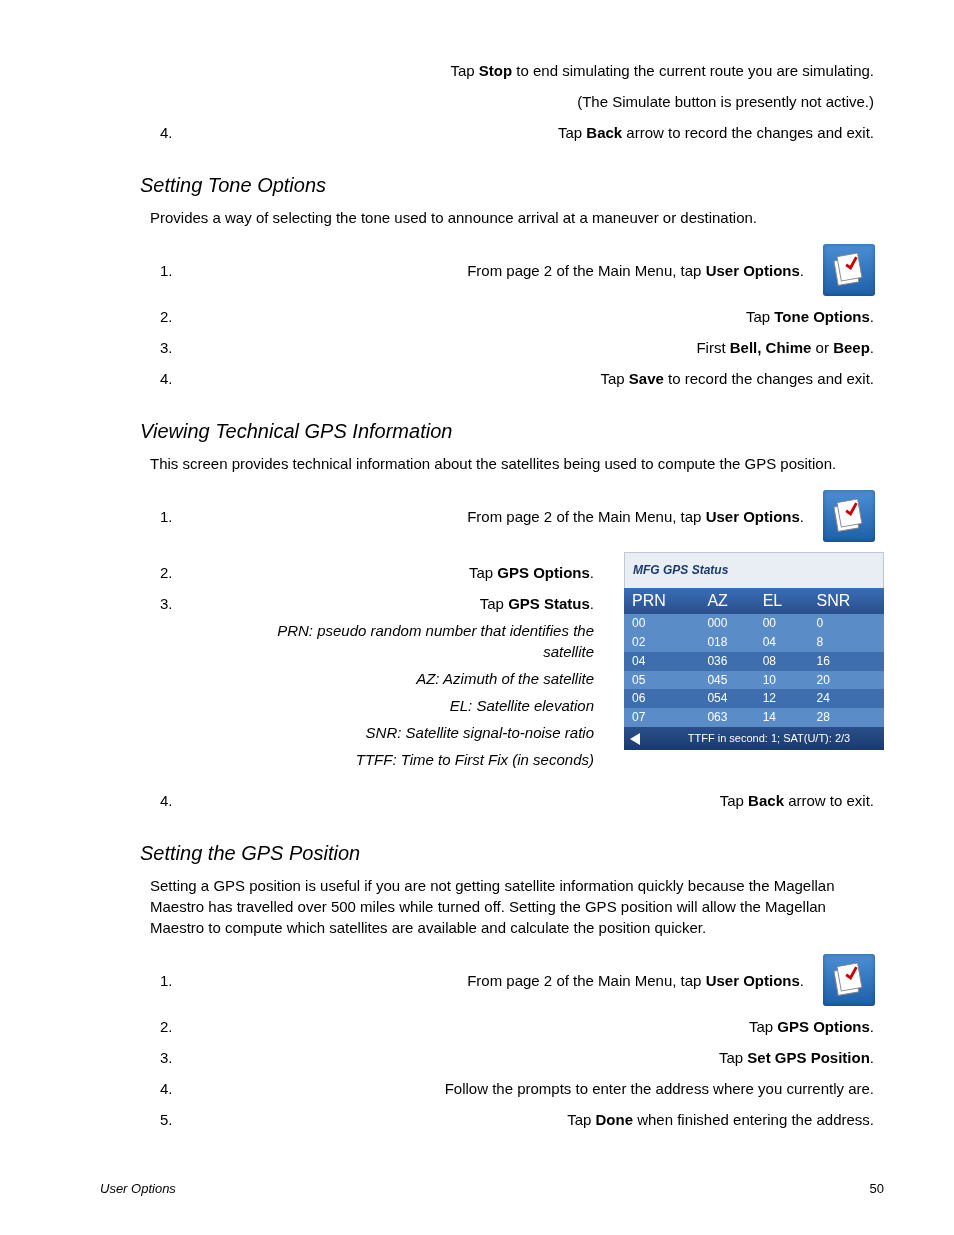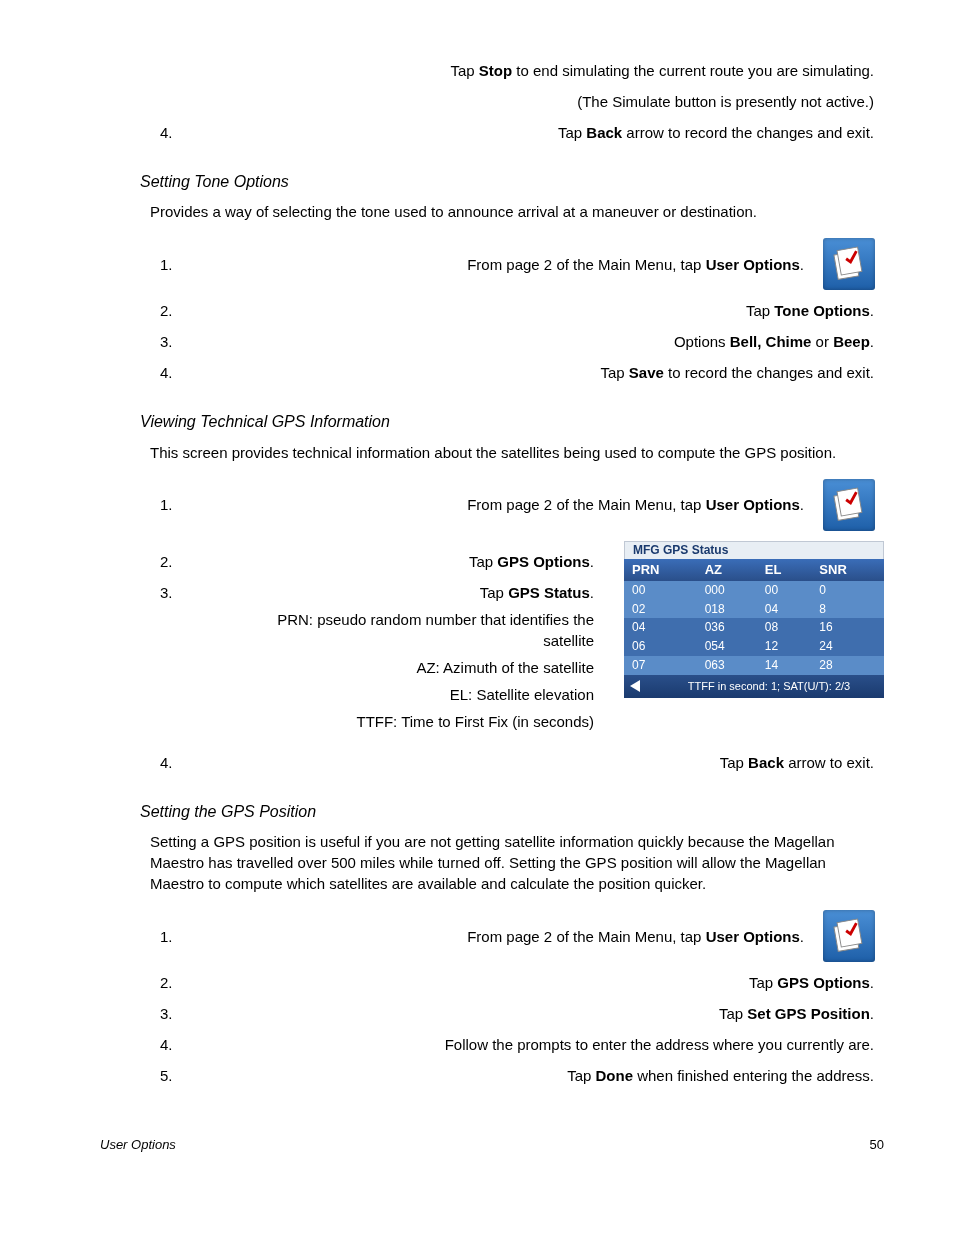--- a/index.html
+++ b/index.html
@@ -16,7 +16,7 @@
   .ol-num { width: 40px; flex-shrink:0; }
   .ol-body { flex:1; padding-right:10px;text-align:right; }
   .sub { margin-left: 40px; margin-top: 6px; }
-  h3.italic { font-style: italic; font-weight: normal; font-size: 16px; margin: 28px 0 8px 40px; }
+  h3.italic { font-style: italic; font-weight: normal; font-size: 20px; margin: 28px 0 8px 40px; }
   .para { margin: 4px 0 16px 50px; }
   .icon-col { width: 70px; display:flex; align-items:center; justify-content:center; }
   .user-opt-icon {

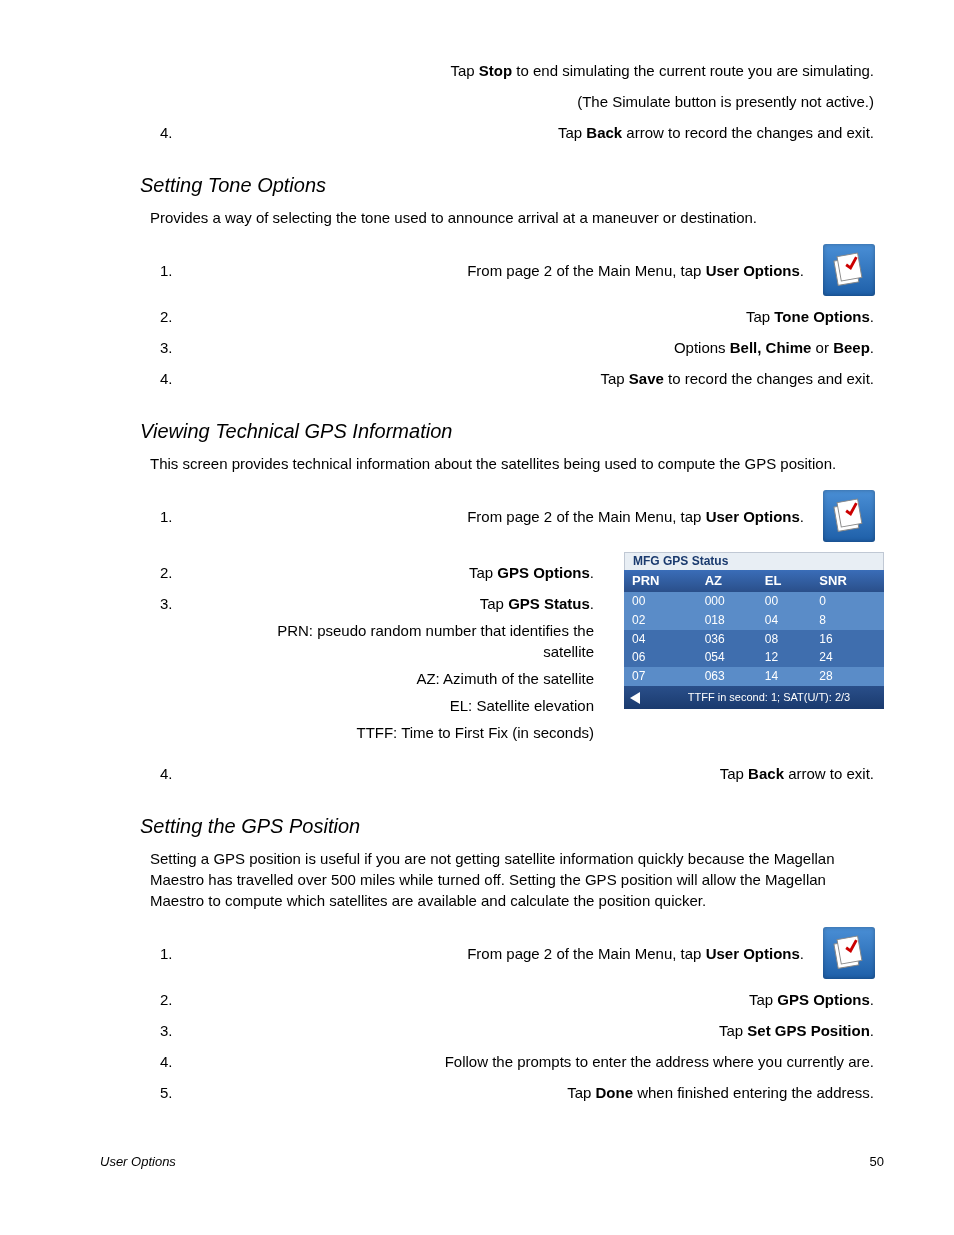--- a/index.html
+++ b/index.html
@@ -89,7 +89,7 @@
 <div class="ol-row">
   <div class="ol-num">3.</div>
   <div class="ol-body">
-    <span>Options </span><b>Bell, Chime</b><span> or </span><b>Beep</b><span>.</span>
+    <span>First </span><b>Bell, Chime</b><span> or </span><b>Beep</b><span>.</span>
   </div>
 </div>
 <div class="ol-row">

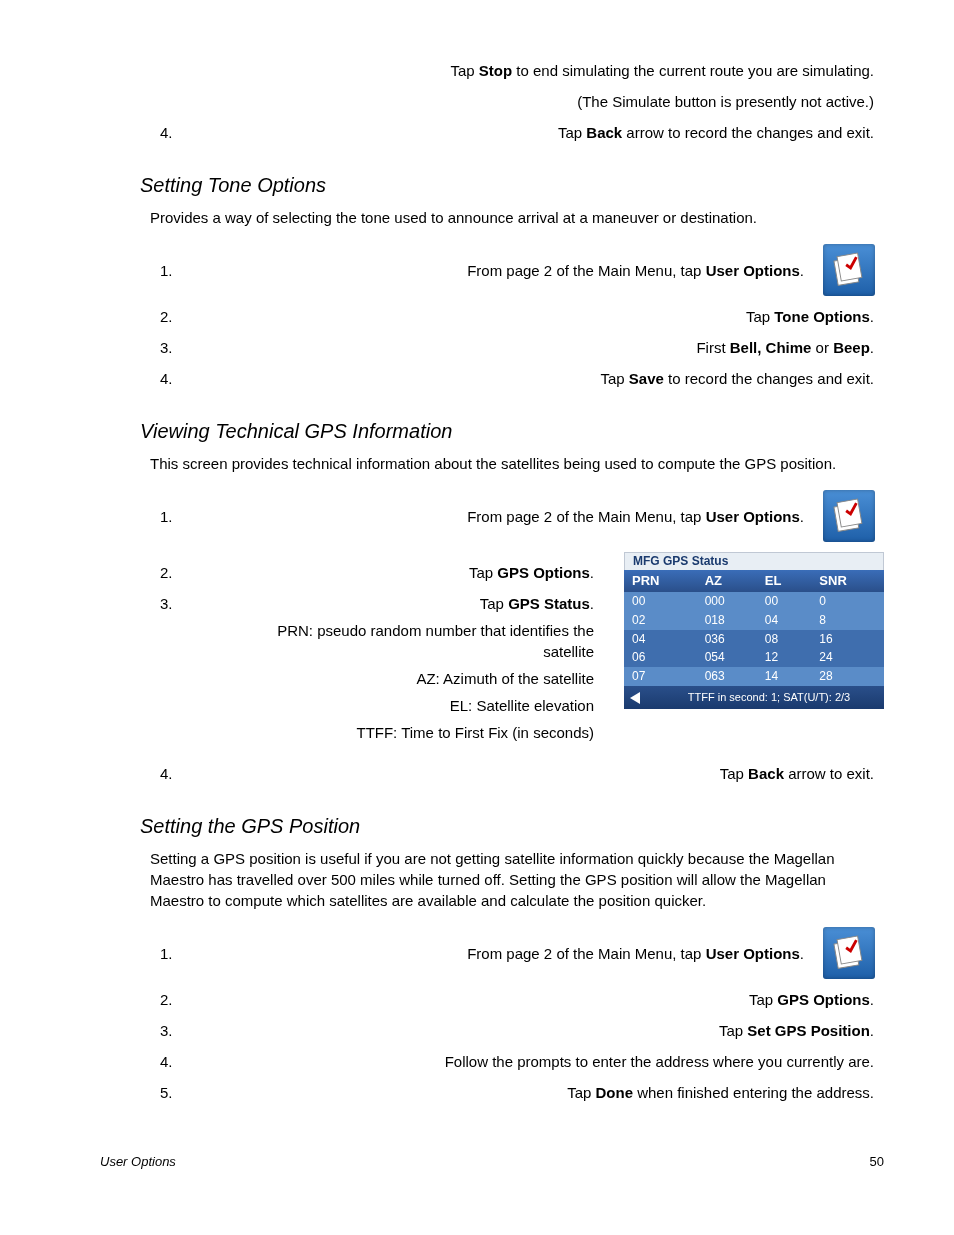--- a/index.html
+++ b/index.html
@@ -30,7 +30,7 @@
   .footer { display:flex; justify-content:space-between; font-style:italic; font-size:13px; margin-top:50px; margin-left:0; }
   
   .gps-box { width:260px; font-size:12px; font-family: Arial, sans-serif; }
-  .gps-title { background:#e8eef4; color:#1a3a6e; font-weight:bold; padding:0 8px; border:1px solid #c0c8d4; border-bottom:none;}
+  .gps-title { background:#e8eef4; color:#1a3a6e; font-weight:bold; padding:9px 8px; border:1px solid #c0c8d4; border-bottom:none;font-style:italic;}
   .gps-table { width:100%; border-collapse:collapse; }
   .gps-table th { background: linear-gradient(#3a6db8,#2a4f8a); color:#fff; text-align:left; padding:2px 8px; font-weight:bold; font-size:13px;}
   .gps-table td { color:#fff; padding:1px 8px; font-size:12px;}

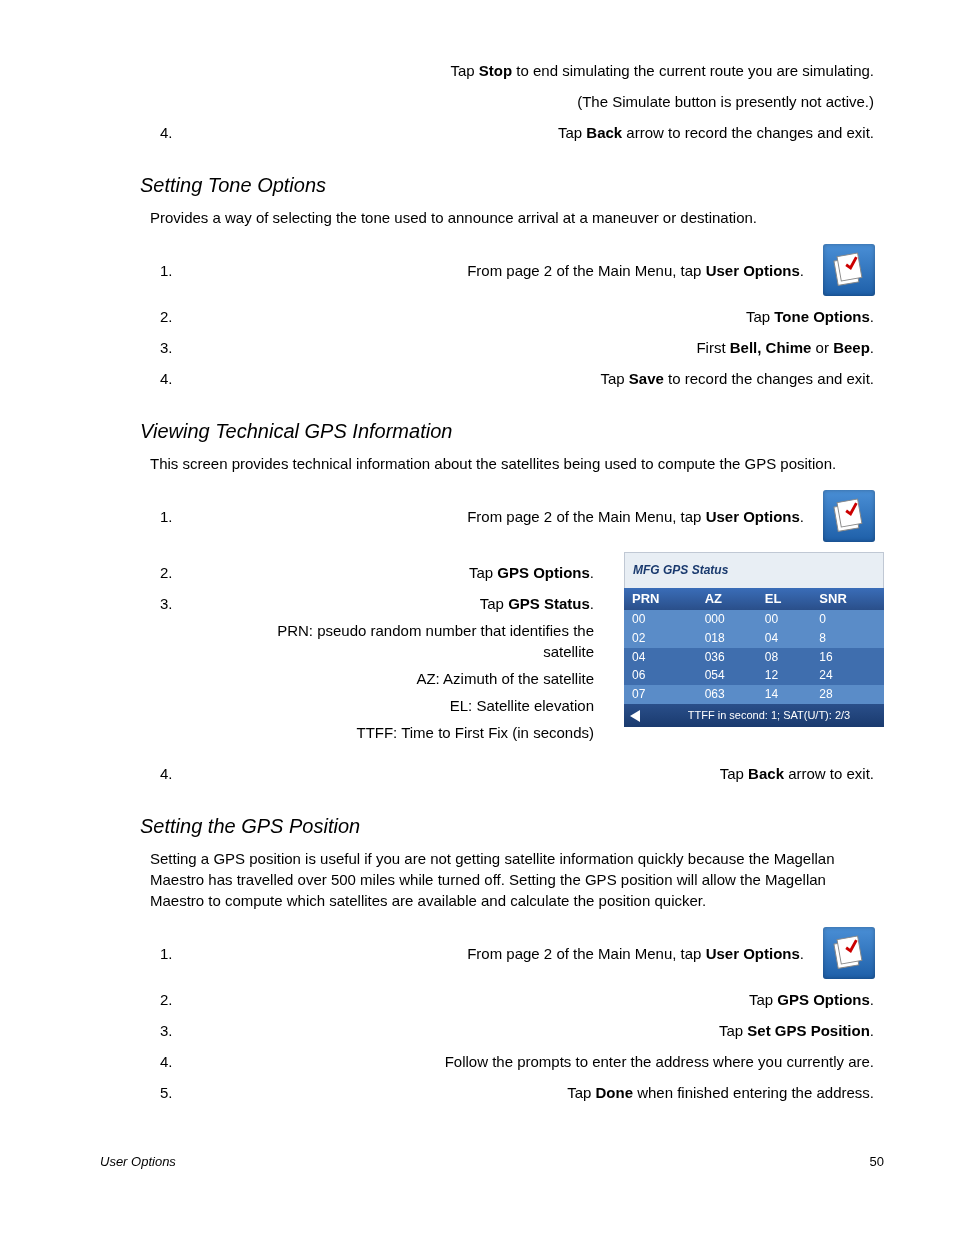--- a/index.html
+++ b/index.html
@@ -32,7 +32,7 @@
   .gps-box { width:260px; font-size:12px; font-family: Arial, sans-serif; }
   .gps-title { background:#e8eef4; color:#1a3a6e; font-weight:bold; padding:9px 8px; border:1px solid #c0c8d4; border-bottom:none;font-style:italic;}
   .gps-table { width:100%; border-collapse:collapse; }
-  .gps-table th { background: linear-gradient(#3a6db8,#2a4f8a); color:#fff; text-align:left; padding:2px 8px; font-weight:bold; font-size:13px;}
+  .gps-table th { background: linear-gradient(#3a6db8,#2a4f8a); color:#fff; text-align:left; padding:2px 8px; font-weight:normal; font-size:16px;}
   .gps-table td { color:#fff; padding:1px 8px; font-size:12px;}
   .gps-table tr.light td { background:#5a8cc8; }
   .gps-table tr.dark  td { background:#3f6eae; }

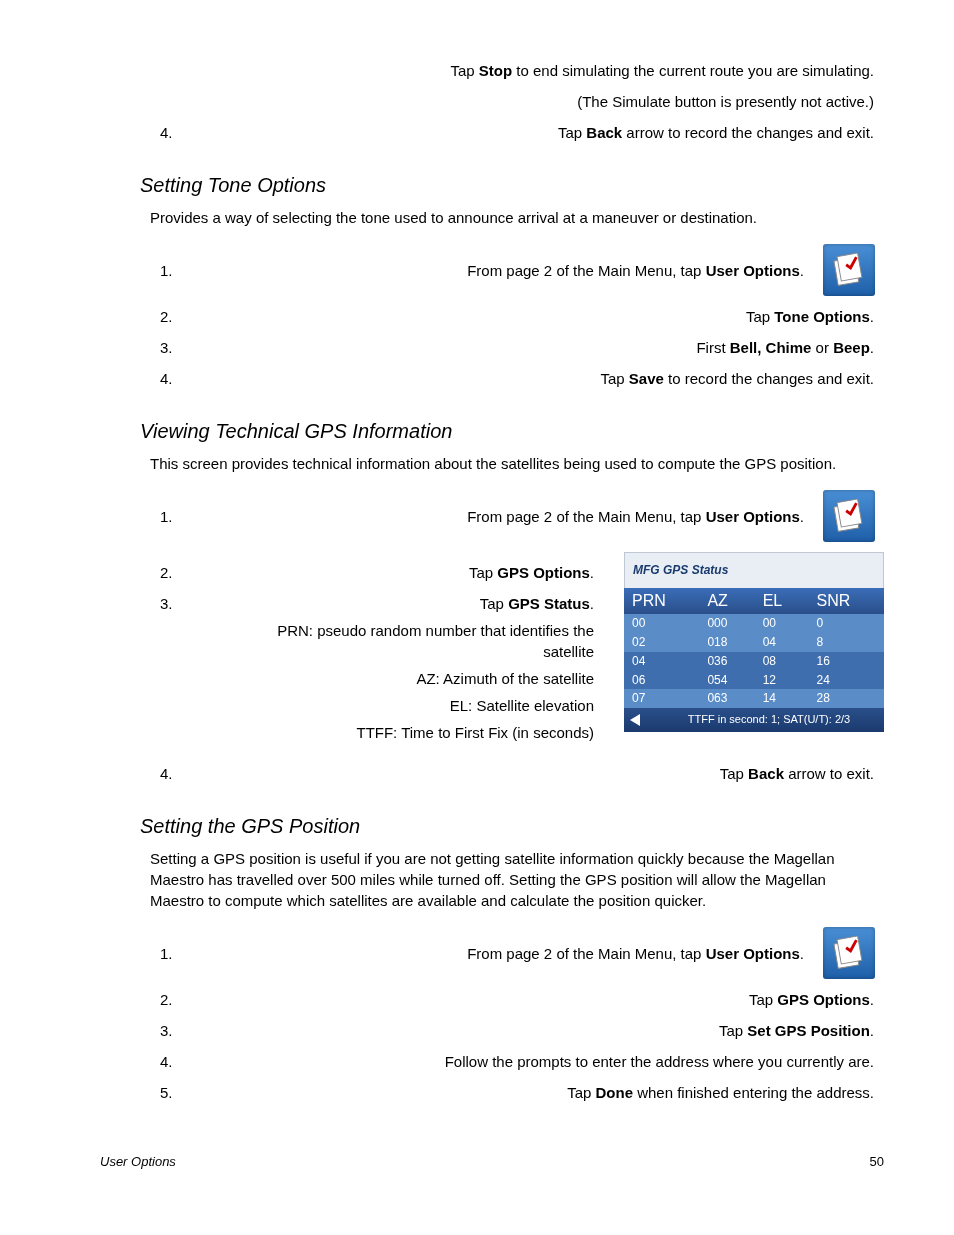--- a/index.html
+++ b/index.html
@@ -15,7 +15,7 @@
   .ol-row { display:flex; margin: 10px 0 10px 60px; }
   .ol-num { width: 40px; flex-shrink:0; }
   .ol-body { flex:1; padding-right:10px;text-align:right; }
-  .sub { margin-left: 40px; margin-top: 6px; }
+  .sub { margin-left: 40px; margin-top: 6px; font-style: italic; }
   h3.italic { font-style: italic; font-weight: normal; font-size: 20px; margin: 28px 0 8px 40px; }
   .para { margin: 4px 0 16px 50px; }
   .icon-col { width: 70px; display:flex; align-items:center; justify-content:center; }

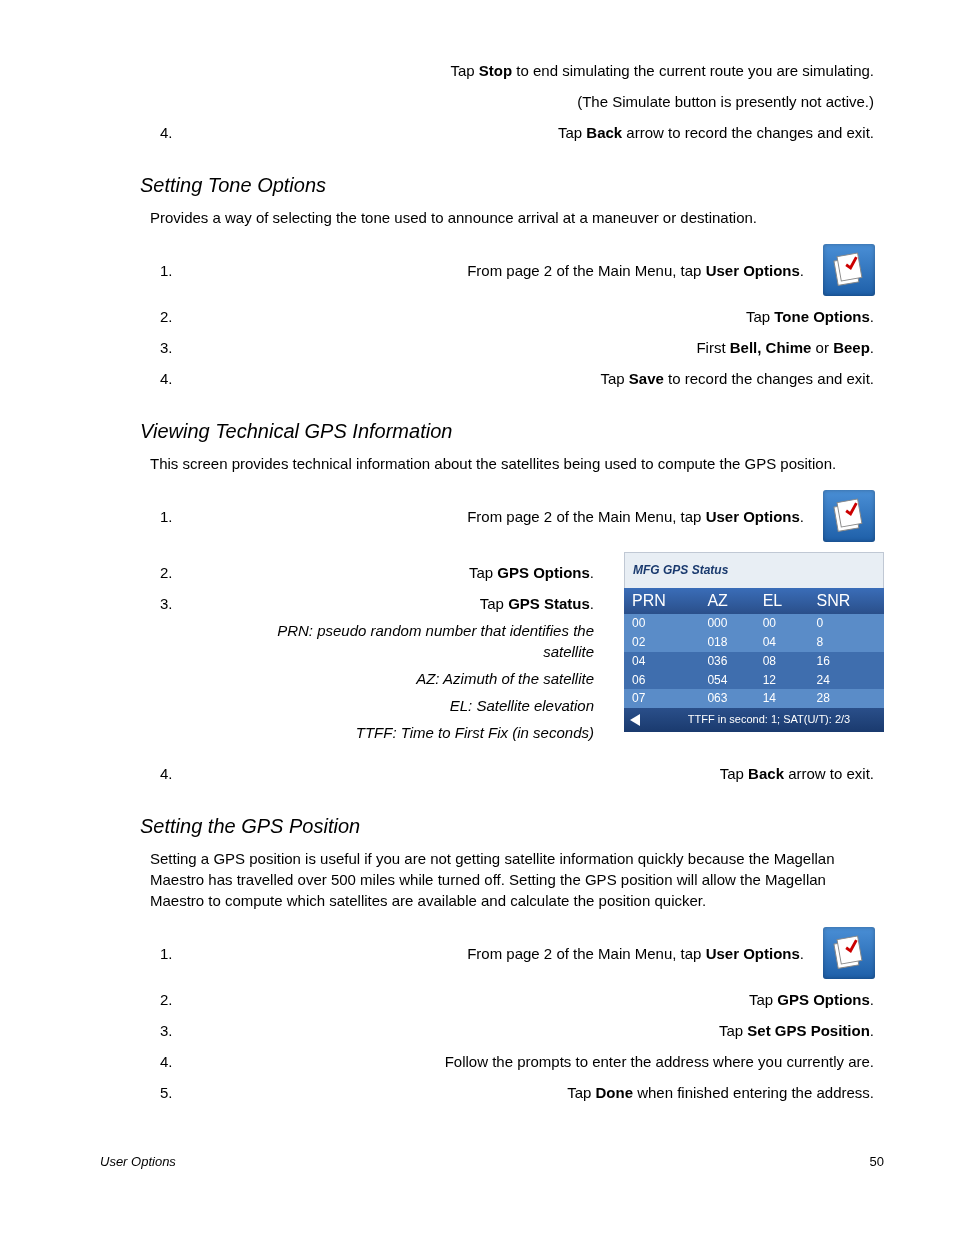--- a/index.html
+++ b/index.html
@@ -167,6 +167,12 @@
             <td>08</td>
             <td>16</td>
           </tr>
+      <tr class="light">
+            <td>05</td>
+            <td>045</td>
+            <td>10</td>
+            <td>20</td>
+          </tr>
       <tr class="dark">
             <td>06</td>
             <td>054</td>

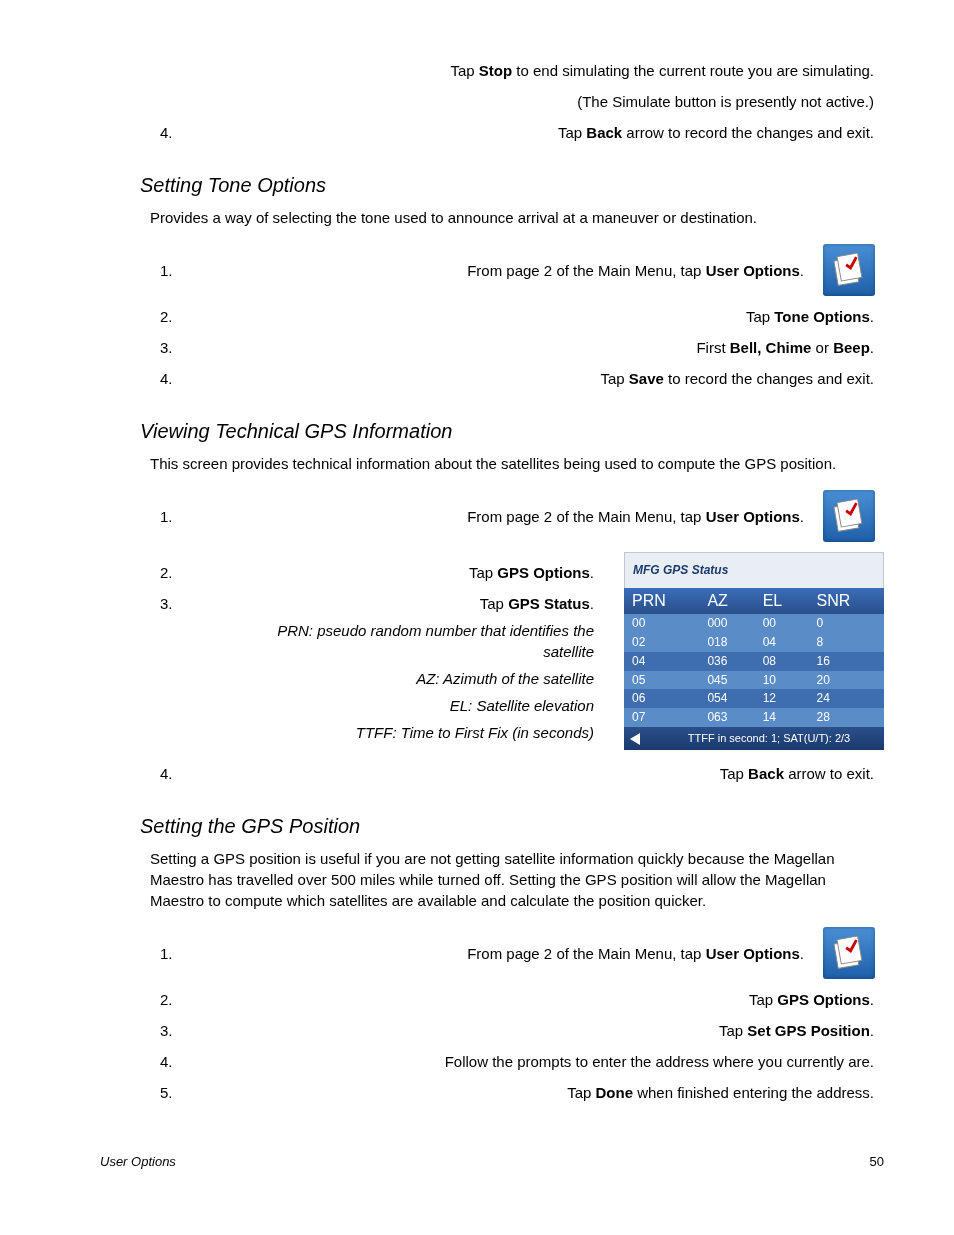--- a/index.html
+++ b/index.html
@@ -135,6 +135,7 @@
         <div class="sub">PRN: pseudo random number that identifies the satellite</div>
         <div class="sub">AZ:  Azimuth of the satellite</div>
         <div class="sub">EL:  Satellite elevation</div>
+        <div class="sub">SNR: Satellite signal-to-noise ratio</div>
         <div class="sub">TTFF: Time to First Fix (in seconds)</div>
       </div>
     </div>

